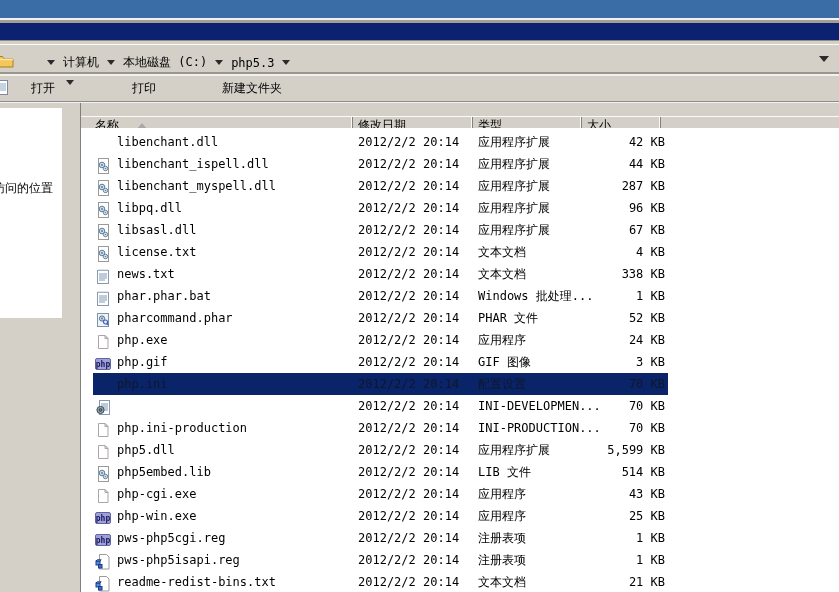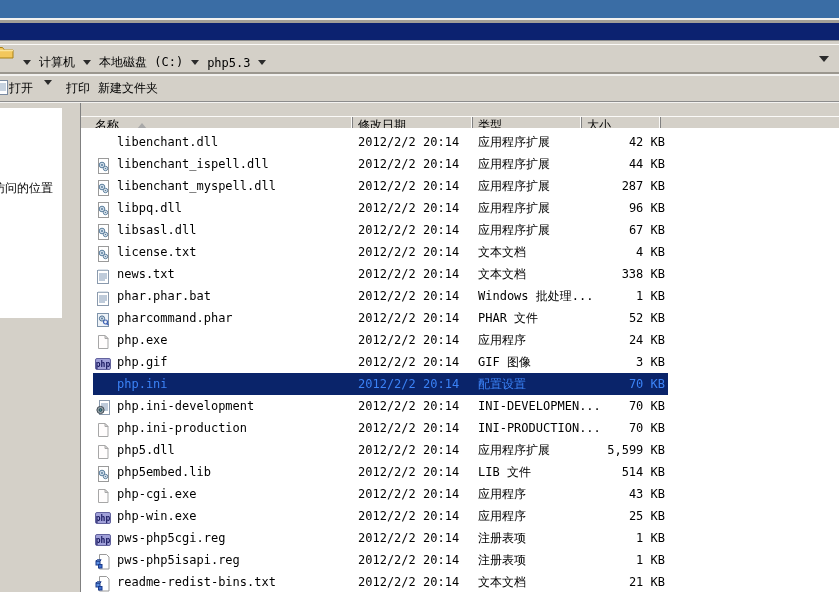--- a/index.html
+++ b/index.html
@@ -21,7 +21,7 @@
   .addressbar {
     position:absolute; left:0; top:44px; width:839px; height:36px;
     background:#d4d0c8; border-top:1px solid #fbfaf8;
-    display:flex; 
+    display:flex; align-items:center;gap:24px;
   }
   .crumbs { display:flex; align-items:center; }
   .crumb-sep { width:0; height:0; border-left:4px solid transparent; border-right:4px solid transparent;

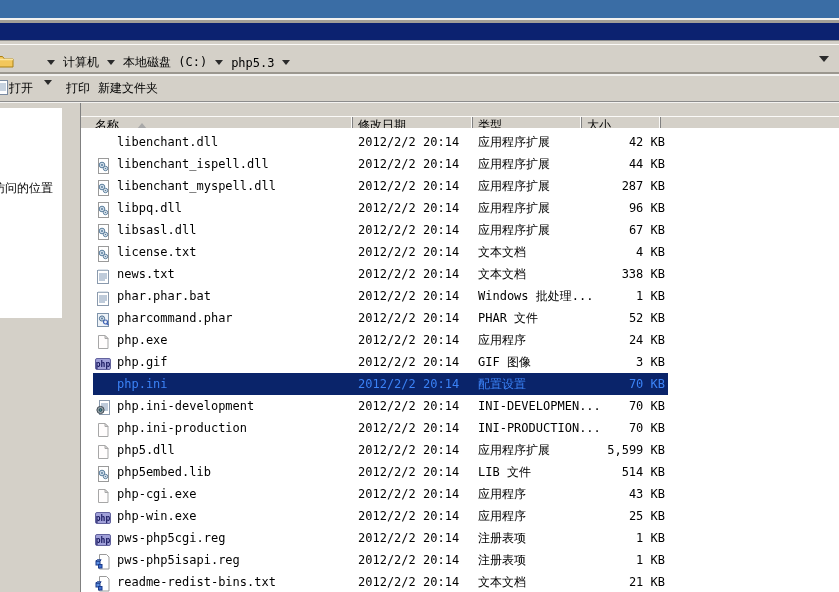--- a/index.html
+++ b/index.html
@@ -38,7 +38,7 @@
     position:absolute; left:0; top:76px; width:839px; height:25px;
     background:#d4d0c8; display:flex; align-items:center;
   }
-  .tool-btn { display:flex; align-items:flex-start; gap:5px; padding:3px 0; white-space:nowrap; }
+  .tool-btn { display:flex; align-items:flex-start; gap:5px; padding:3px 22px; white-space:nowrap; }
   .tool-arrow { width:0; height:0; border-left:4px solid transparent; border-right:4px solid transparent;
     border-top:5px solid #2b2b2b; margin-left:6px; }
   .toolbar-edge1 { position:absolute; left:0; top:101px; width:839px; height:1px; background:#8c8c8c; }

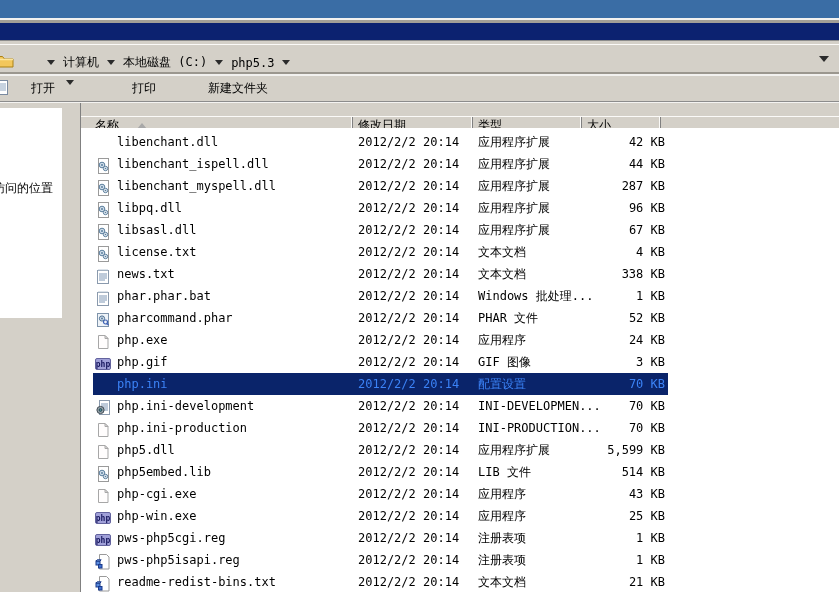--- a/index.html
+++ b/index.html
@@ -128,7 +128,7 @@
     <div class="tool-btn" style="margin-left:14px">
       <span>打印</span>
     </div>
-    <div class="tool-btn" style="margin-left:8px">
+    <div class="tool-btn" style="margin-left:22px">
       <span>新建文件夹</span>
     </div>
   </div>

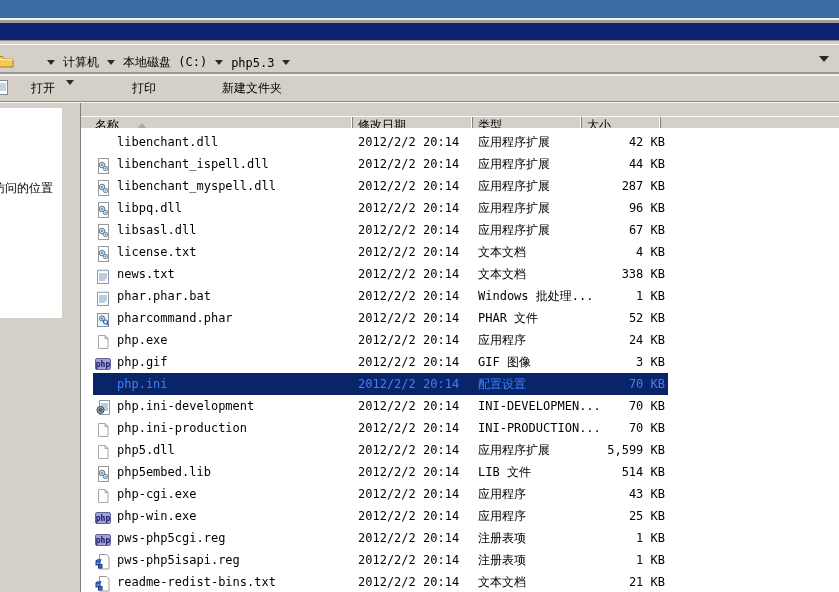--- a/index.html
+++ b/index.html
@@ -74,7 +74,7 @@
   .cell.type { left:397px; }
   .cell.size { left:512px; width:72px; text-align:right; }
   .hl { position:absolute; left:12px; top:0; width:575px; height:22px; background:#0a246a; }
-  .row.selected .cell { color:#3b82f6; z-index:2; }
+  .row.selected .cell { color:#0f172a; z-index:2; }
   .row.selected .cell.icon { z-index:2; }
 </style>
 </head>

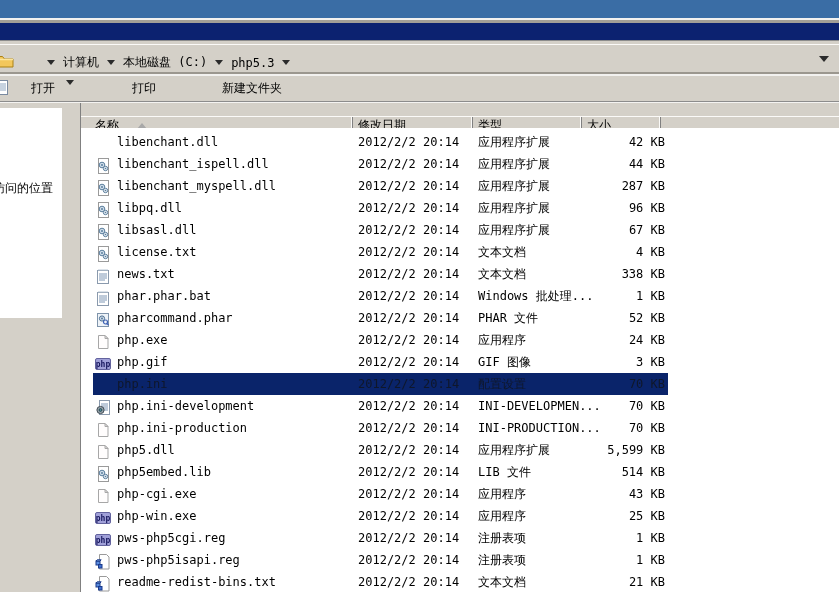--- a/index.html
+++ b/index.html
@@ -330,7 +330,6 @@
       <path d="M3.5 1.5 h6.5 l3 3 v10 h-9.5 z" fill="#fffdfd" stroke="#a7a7a7"></path>
       <path d="M10 1.5 l3 3 h-3 z" fill="#e9e4e4" stroke="#a7a7a7"></path>
               </svg></span>
-            <span class="cell name">php.ini-development</span>
             <span class="cell date">2012/2/2 20:14</span>
             <span class="cell type">INI-DEVELOPMEN...</span>
             <span class="cell size">70 KB</span>

